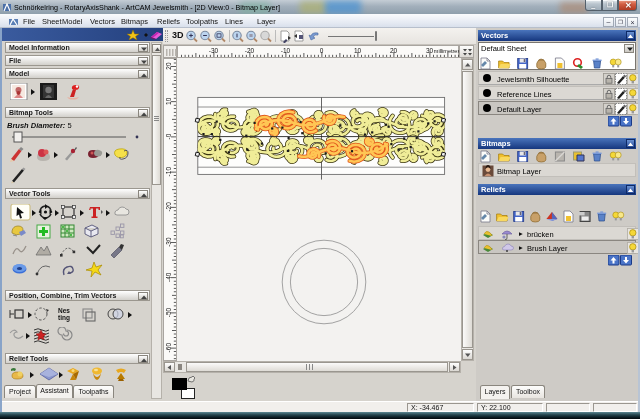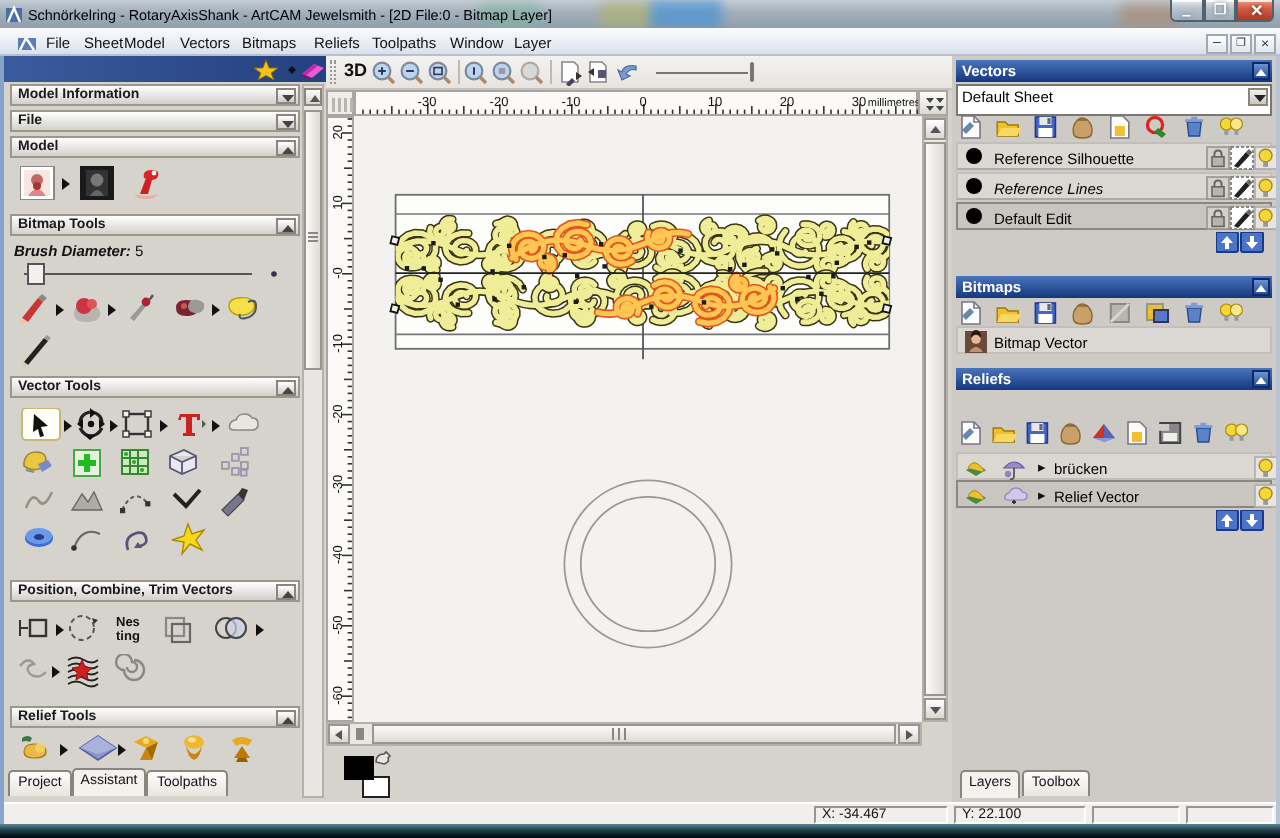--- a/index.html
+++ b/index.html
@@ -50,7 +50,7 @@
       <rect x="0" y="2" width="8" height="7" fill="#4a6fa8"></rect>
       <path d="M1,9 L4,2 L7,9" stroke="#fff" stroke-width="1.2" fill="none"></path>
     </svg>
-  <div id="ttext">Schnörkelring - RotaryAxisShank - ArtCAM Jewelsmith - [2D File:0 - Bitmap Layer]</div>
+  <div id="ttext">Schnörkelring - RotaryAxisShank - ArtCAM Jewelsmith - [2D View:0 - Bitmap Layer]</div>
   <div class="winbtn" id="btnmin">
       <div class="winglyph" style="left:5px;top:3px">–</div>
     </div>

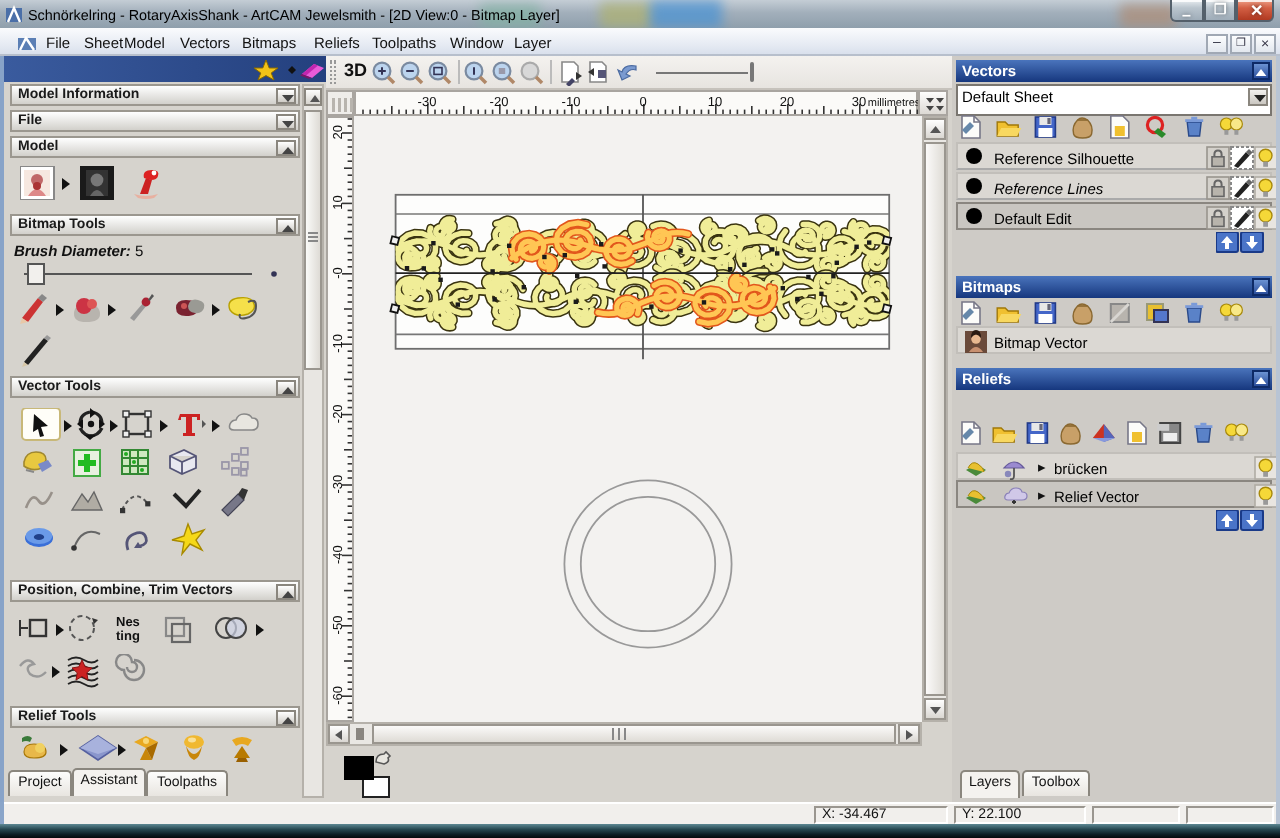--- a/index.html
+++ b/index.html
@@ -73,7 +73,7 @@
   <span class="mi" style="left:121px">Bitmaps</span>
     <span class="mi" style="left:157px">Reliefs</span>
   <span class="mi" style="left:186px">Toolpaths</span>
-    <span class="mi" style="left:225px">Window</span>
+    <span class="mi" style="left:225px">Lines</span>
   <span class="mi" style="left:257px">Layer</span>
   <span style="position:absolute;left:603px;top:3px;width:11px;height:10px;border:1px solid #a0a8b4;background:linear-gradient(#fcfdfe,#e2e7ee);font-size:7px;text-align:center;line-height:8px;color:#334">–</span>
   <span style="position:absolute;left:615px;top:3px;width:11px;height:10px;border:1px solid #a0a8b4;background:linear-gradient(#fcfdfe,#e2e7ee);font-size:5.5px;text-align:center;line-height:9px;color:#334">❐</span>

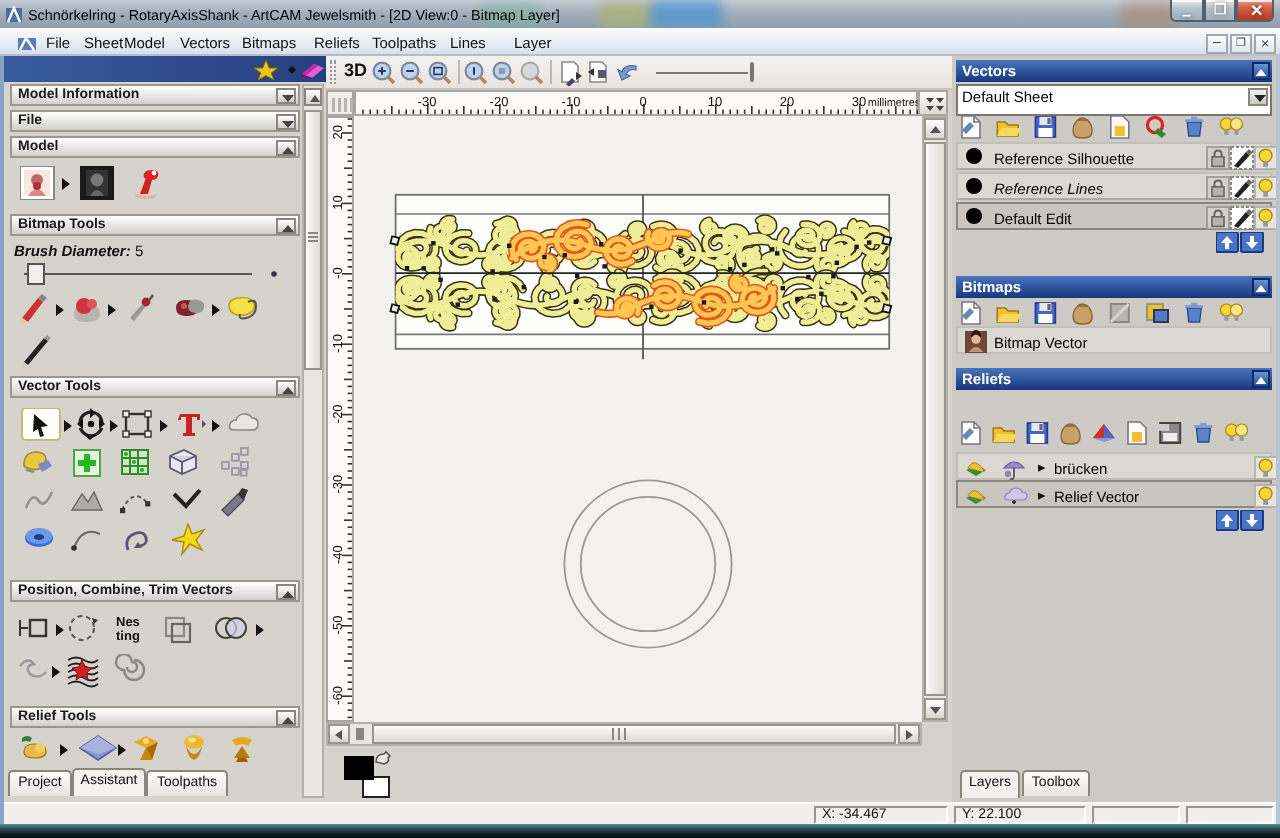--- a/index.html
+++ b/index.html
@@ -35,7 +35,7 @@
 #rp{left:476px;top:28px;width:164px;height:373px;background:#cecbc6;overflow:hidden}
 .bluehdr{position:absolute;left:2px;width:158px;height:11px;background:linear-gradient(#4a74bc,#16377e);color:#fff;font-size:7.5px;font-weight:bold;padding:1px 0 0 3px}
 .bhbtn{position:absolute;right:1px;top:1px;width:9px;height:9px;background:linear-gradient(#6b92d2,#2a4d9b);border:1px solid #0e2a66;color:#fff;font-size:4.5px;text-align:center;line-height:8px}
-.combo{position:absolute;left:2px;width:158px;height:16px;background:#fff;border:1px solid #7a7670;font-size:7.5px;color:#000;padding:1px 0 0 2px}
+.combo{position:absolute;left:2px;width:158px;height:28px;background:#fff;border:1px solid #7a7670;font-size:7.5px;color:#000;padding:1px 0 0 2px}
 .cbtn{position:absolute;right:1px;top:1px;width:10px;height:9px;background:linear-gradient(#f2f1ef,#cac7c1);border:1px solid #8a867e;font-size:4.5px;text-align:center;line-height:8px;color:#222}
 .lrow{position:absolute;left:2px;width:158px;height:14px;font-size:7.5px;color:#000}
 #status{left:0;top:401px;width:640px;height:11px;background:#f1efec;border-top:1px solid #fff}

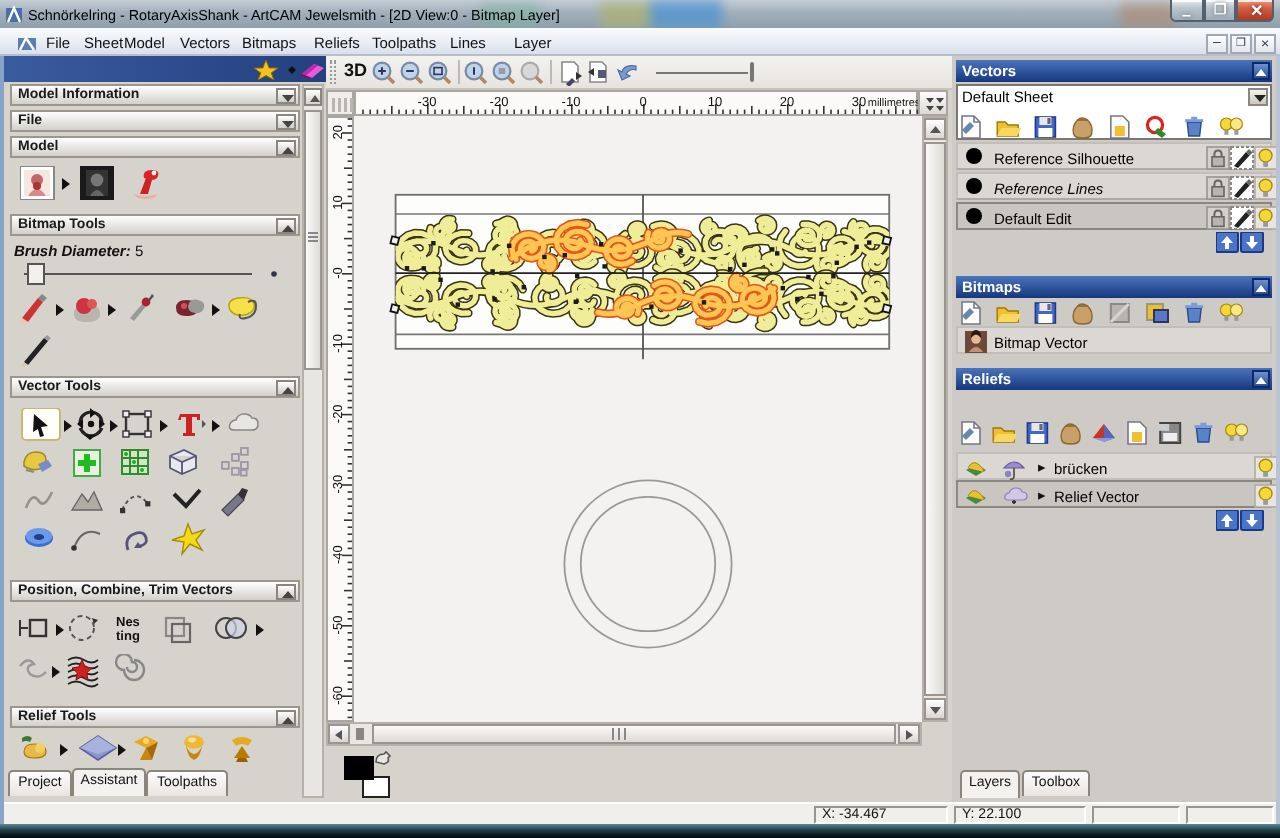--- a/index.html
+++ b/index.html
@@ -898,7 +898,7 @@
     </svg>
     <div class="lrow" style="top:43px;background:#dbd8d3;border:1px solid #c2bfba;border-bottom-color:#aaa;">
       <span style="position:absolute;left:4px;top:2px;width:8px;height:8px;border-radius:50%;background:#000"></span>
-      <span style="position:absolute;left:18px;top:2.5px">Reference Silhouette</span>
+      <span style="position:absolute;left:18px;top:2.5px">Jewelsmith Silhouette</span>
       <svg width="12" height="12" style="position:absolute;left:124px;top:0.5px">
         <rect x="0.5" y="0.5" width="11" height="11" fill="#d4d1cb" stroke="#98948d" stroke-width="0.8"></rect>
         <rect x="3" y="5.4" width="6" height="4.8" fill="#b8b4ac" stroke="#666" stroke-width="0.8"></rect>

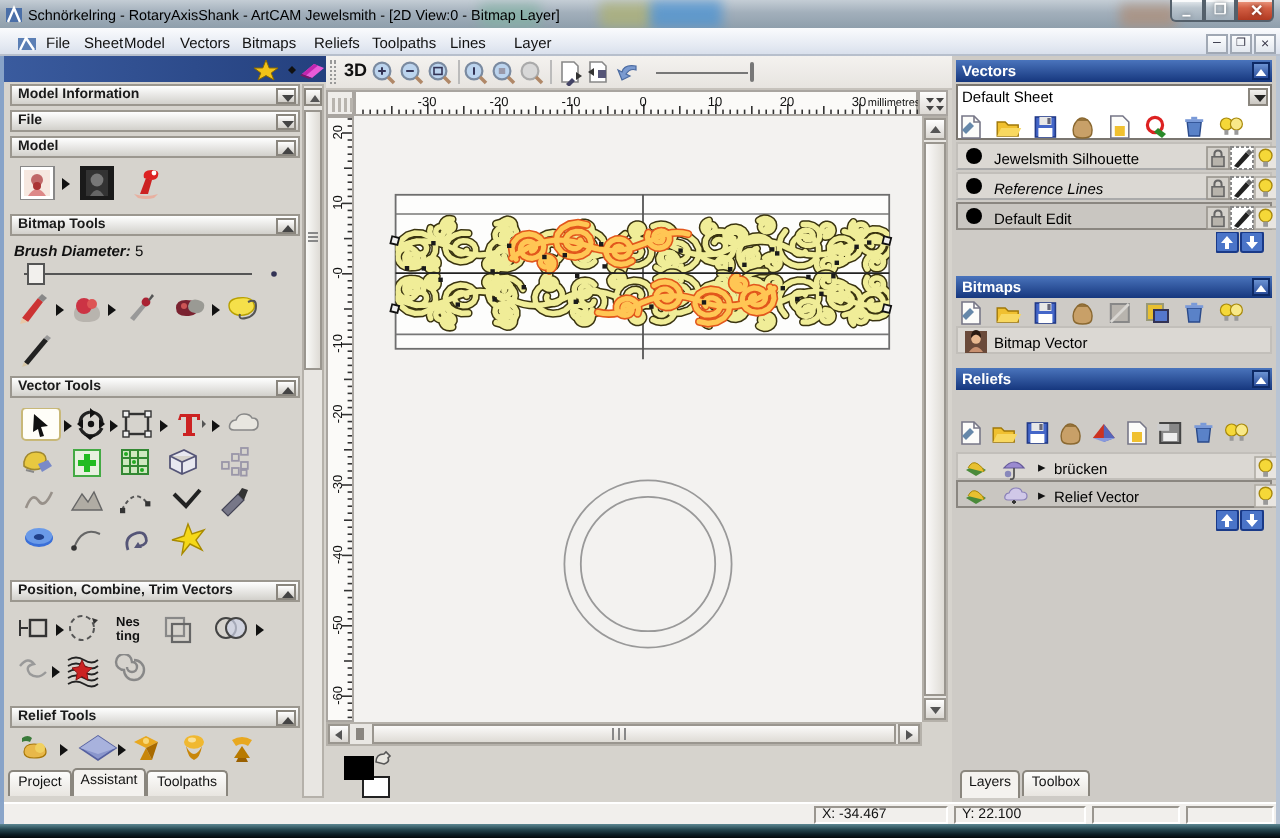--- a/index.html
+++ b/index.html
@@ -915,7 +915,7 @@
         <rect x="4.6" y="7.8" width="2.4" height="2.6" fill="#999"></rect>
       </svg>
     </div>
-    <div class="lrow" style="top:58px;background:#dbd8d3;border:1px solid #c2bfba;border-bottom-color:#aaa;font-style:italic;">
+    <div class="lrow" style="top:58px;background:#dbd8d3;border:1px solid #c2bfba;border-bottom-color:#aaa;">
       <span style="position:absolute;left:4px;top:2px;width:8px;height:8px;border-radius:50%;background:#000"></span>
       <span style="position:absolute;left:18px;top:2.5px">Reference Lines</span>
       <svg width="12" height="12" style="position:absolute;left:124px;top:0.5px">

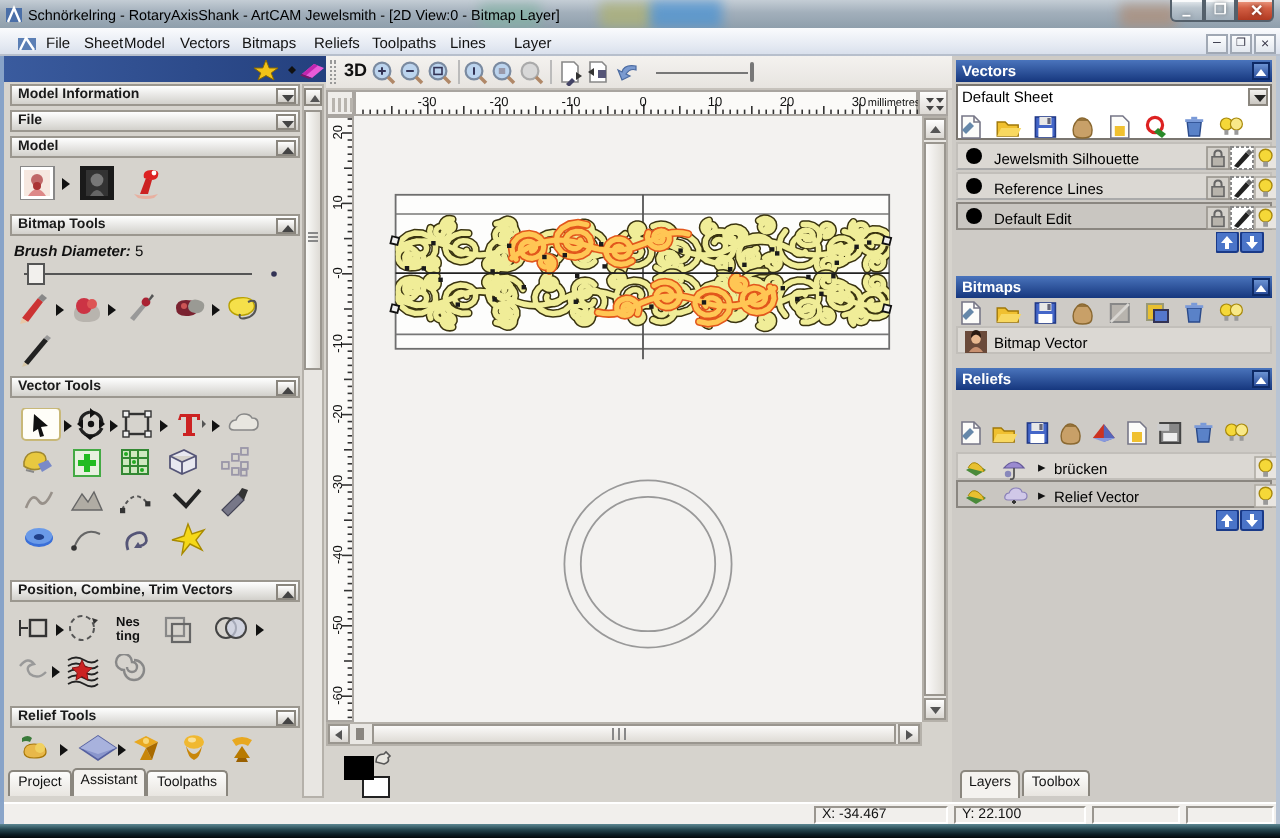--- a/index.html
+++ b/index.html
@@ -936,7 +936,7 @@
     </div>
     <div class="lrow" style="top:73px;background:#c9c6c1;border:1px solid #8a8680;">
       <span style="position:absolute;left:4px;top:2px;width:8px;height:8px;border-radius:50%;background:#000"></span>
-      <span style="position:absolute;left:18px;top:2.5px">Default Edit</span>
+      <span style="position:absolute;left:18px;top:2.5px">Default Layer</span>
       <svg width="12" height="12" style="position:absolute;left:124px;top:0.5px">
         <rect x="0.5" y="0.5" width="11" height="11" fill="#d4d1cb" stroke="#98948d" stroke-width="0.8"></rect>
         <rect x="3" y="5.4" width="6" height="4.8" fill="#b8b4ac" stroke="#666" stroke-width="0.8"></rect>

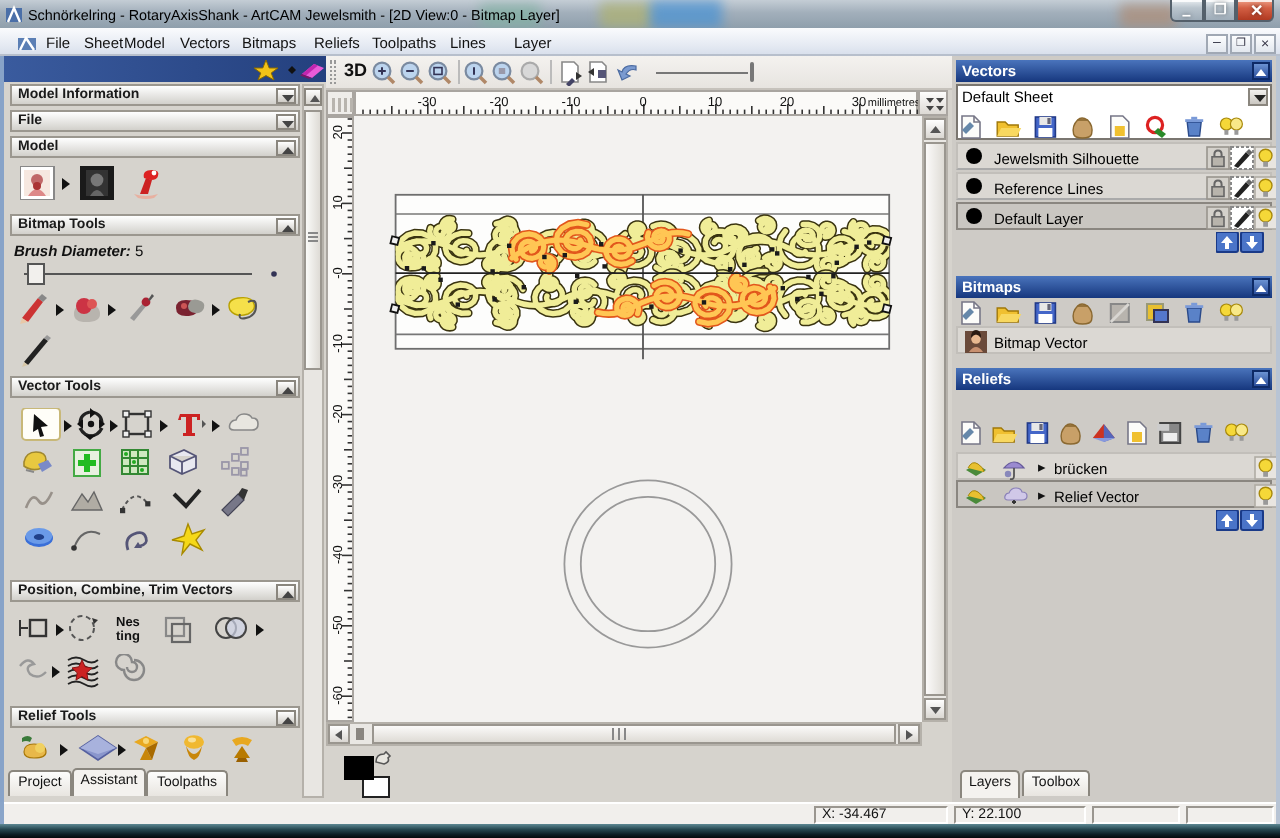--- a/index.html
+++ b/index.html
@@ -1011,7 +1011,7 @@
         <path d="M2.5,11 q3.5,-5 7,0 z" fill="#c89070"></path>
         <path d="M3.5,4 q2.5,-3.5 5,0 q0,-4 -2.5,-4 q-2.5,0 -2.5,4 z" fill="#2a1a12"></path>
       </svg>
-      <span style="position:absolute;left:18px;top:2.5px">Bitmap Vector</span>
+      <span style="position:absolute;left:18px;top:2.5px">Bitmap Layer</span>
     </div>
     <div class="bluehdr" style="top:156px">Reliefs<span class="bhbtn">
         <svg width="7" height="7" style="position:absolute;left:0px;top:0.5px">

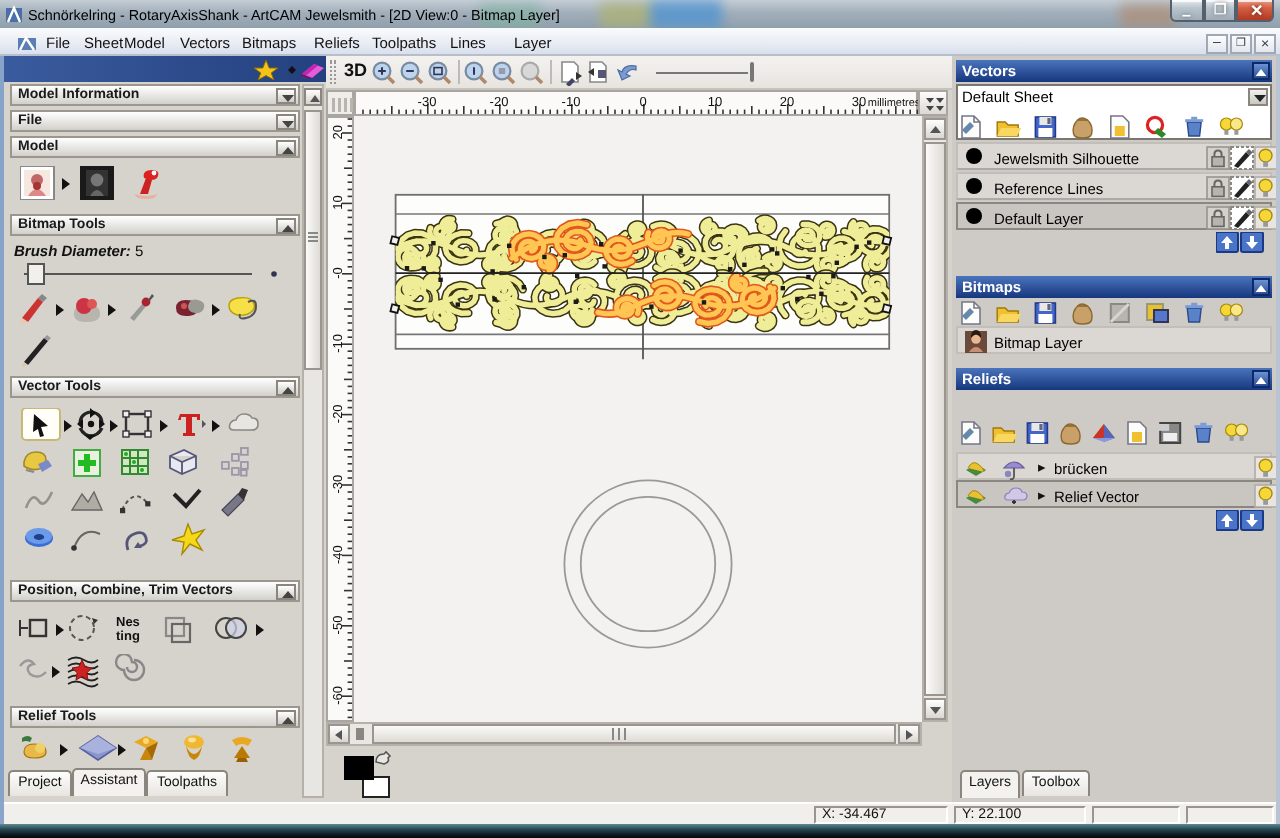--- a/index.html
+++ b/index.html
@@ -1092,7 +1092,7 @@
         <path d="M5,9 h2 m-1,-1 v2" stroke="#333" stroke-width="0.9"></path>
       </svg>
       <span style="position:absolute;left:40px;top:2px;color:#111">▸</span>
-      <span style="position:absolute;left:48px;top:2.5px">Relief Vector</span>
+      <span style="position:absolute;left:48px;top:2.5px">Brush Layer</span>
       <svg width="12" height="12" style="position:absolute;left:148px;top:0.5px">
         <rect x="0.5" y="0.5" width="11" height="11" fill="#e8e5e0" stroke="#b0aca4" stroke-width="0.8"></rect>
         <circle cx="5.8" cy="4.8" r="3.2" fill="#f5d838" stroke="#a8890a" stroke-width="0.7"></circle>

